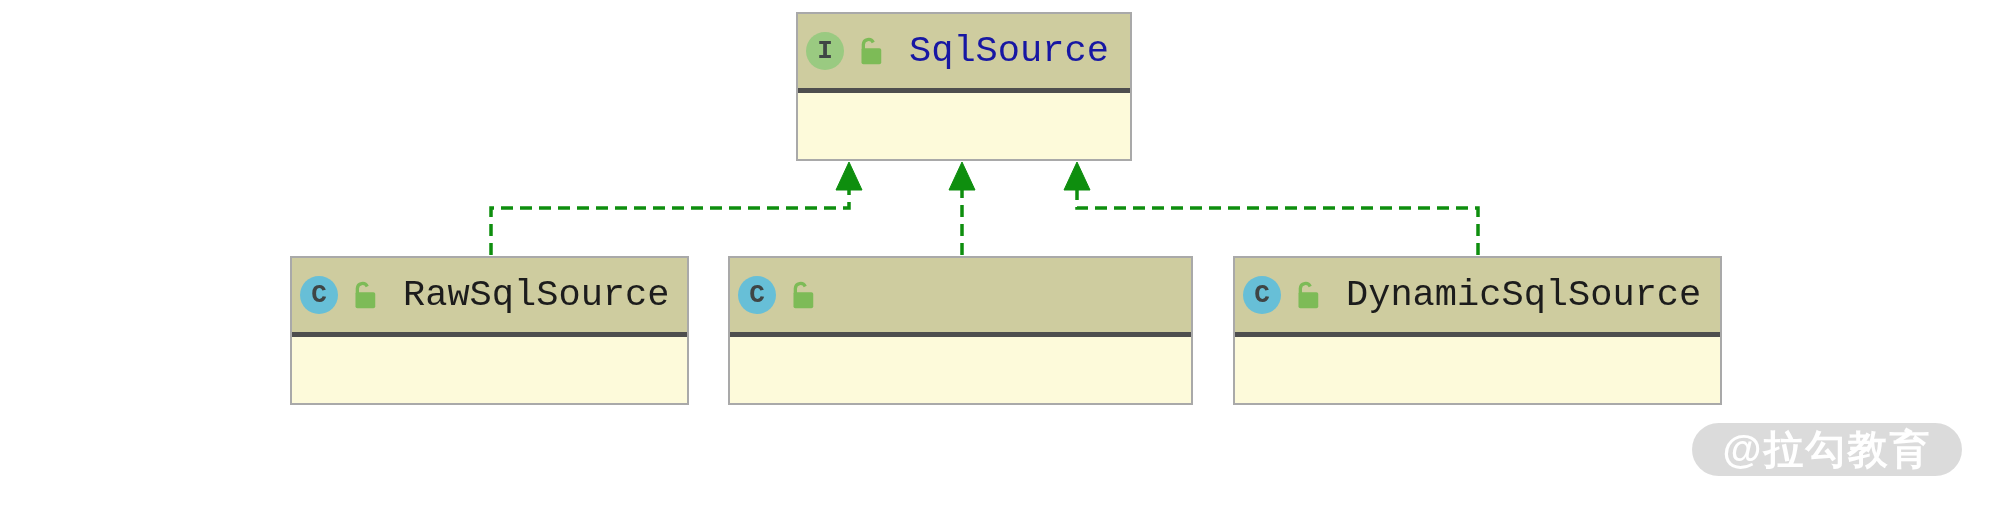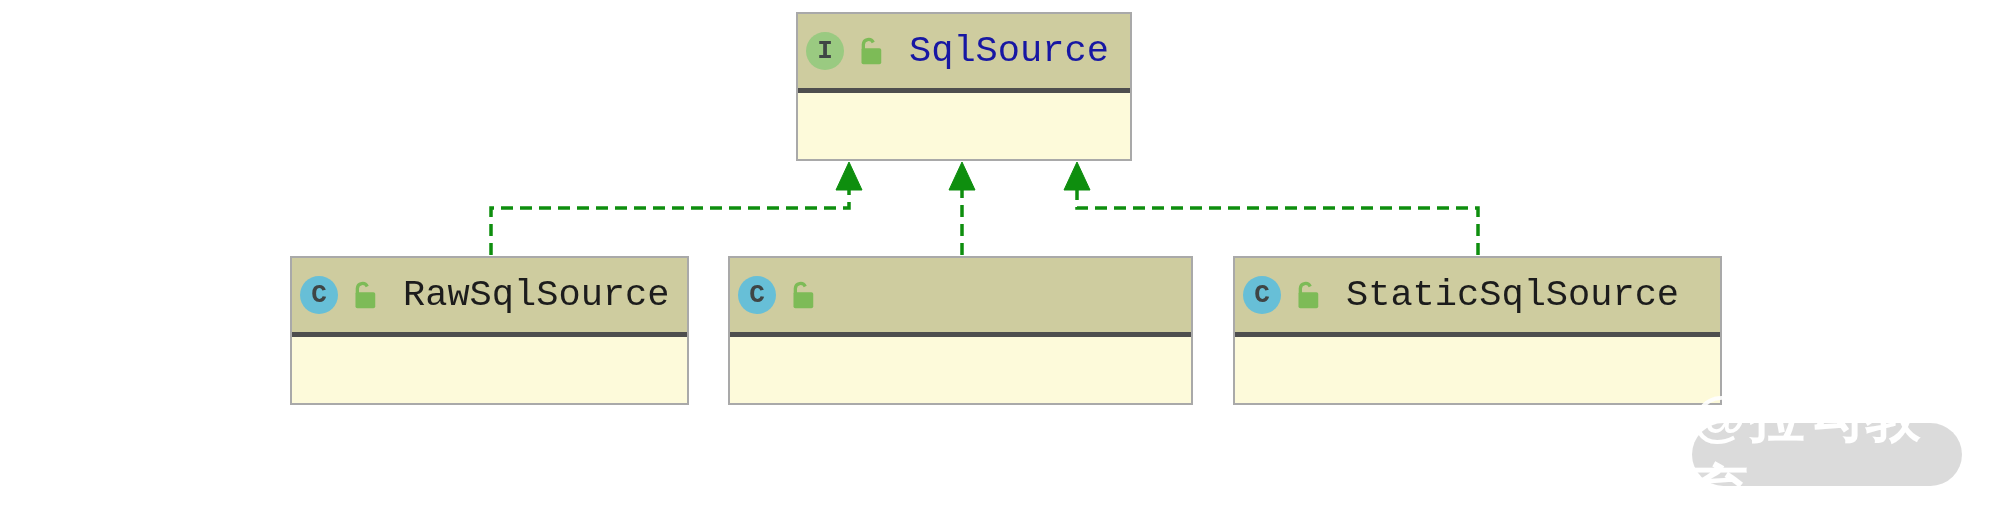--- a/index.html
+++ b/index.html
@@ -173,7 +173,7 @@
         <path d="M11 16 V10 A5.5 5.5 0 0 1 21.5 8" fill="none" stroke="#7dbb57" stroke-width="3.5"></path>
         <rect x="9" y="14" width="21" height="17" rx="2" fill="#7dbb57"></rect>
       </svg>
-      <span class="box-title class-name">StaticSqlSource</span>
+      <span class="box-title class-name">DynamicSqlSource</span>
     </div>
     <div class="box-separator"></div>
     <div class="box-body"></div>

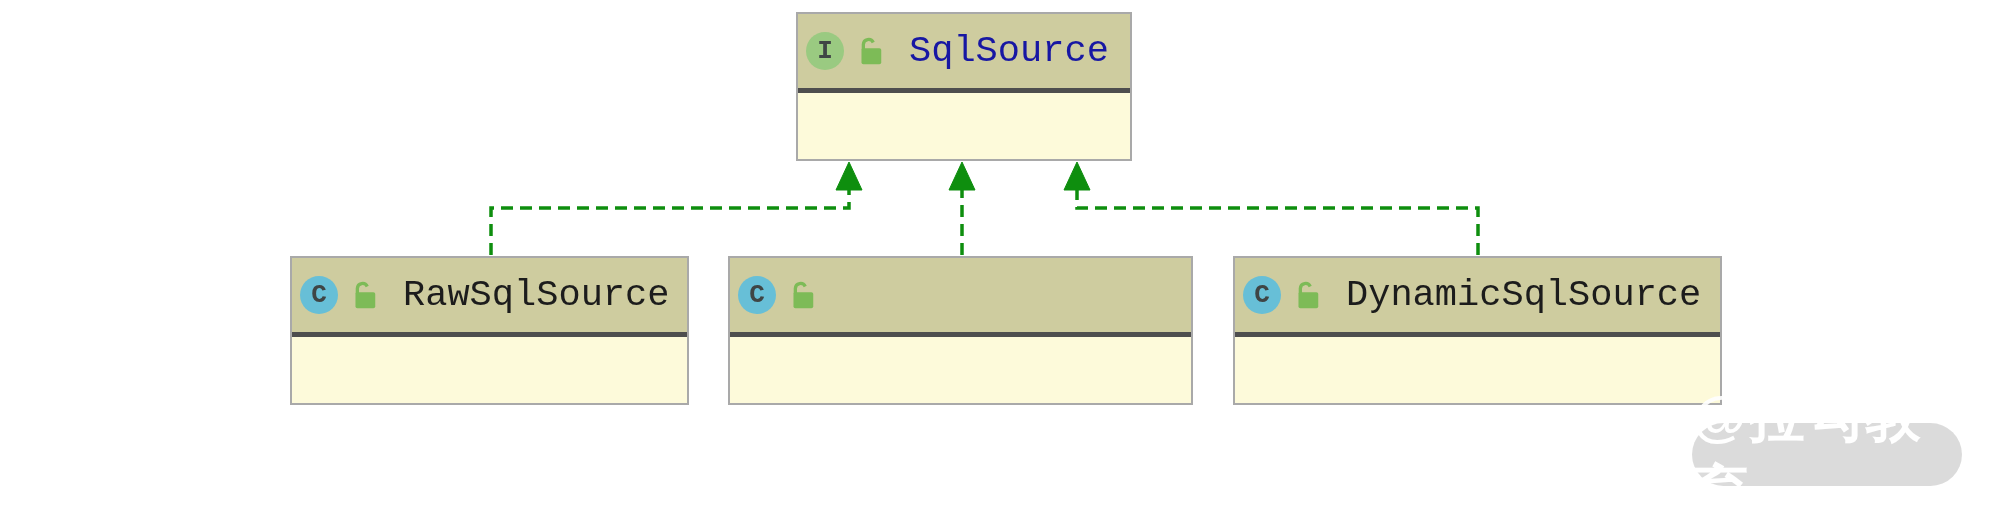--- a/index.html
+++ b/index.html
@@ -91,7 +91,7 @@
     left: 1692px;
     top: 423px;
     width: 270px;
-    height: 63px;
+    height: 53px;
     border-radius: 38px;
     background: #d9d9d9;
     opacity: 0.92;
@@ -99,7 +99,7 @@
     align-items: center;
     justify-content: center;
     font-family: "Liberation Sans", sans-serif;
-    font-size: 56px;
+    font-size: 40px;
     font-weight: bold;
     color: #ffffff;
     letter-spacing: 2px;

